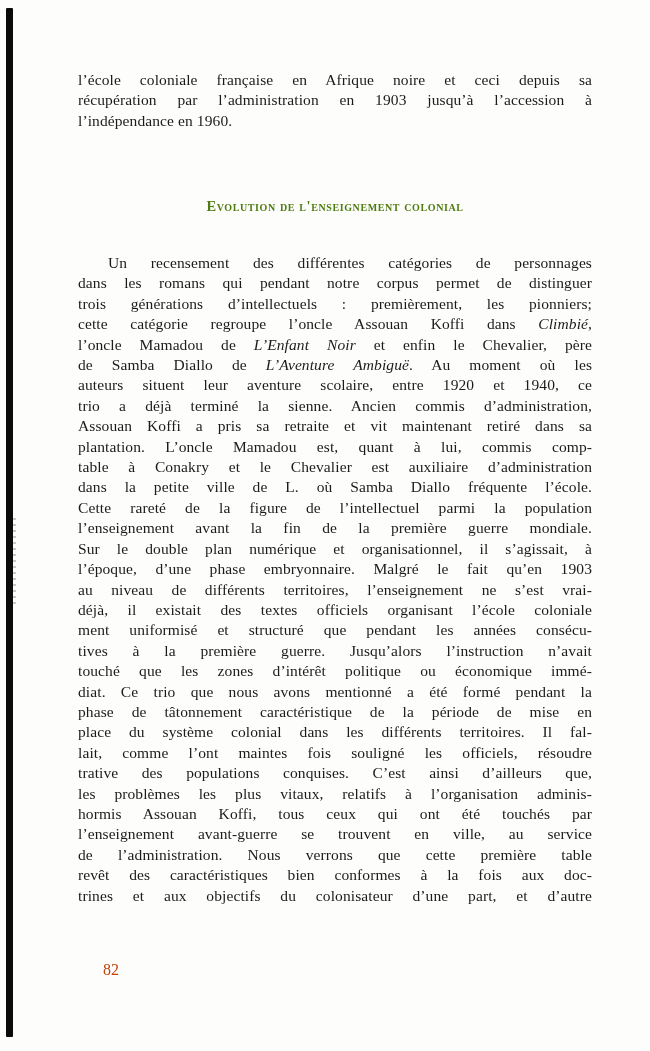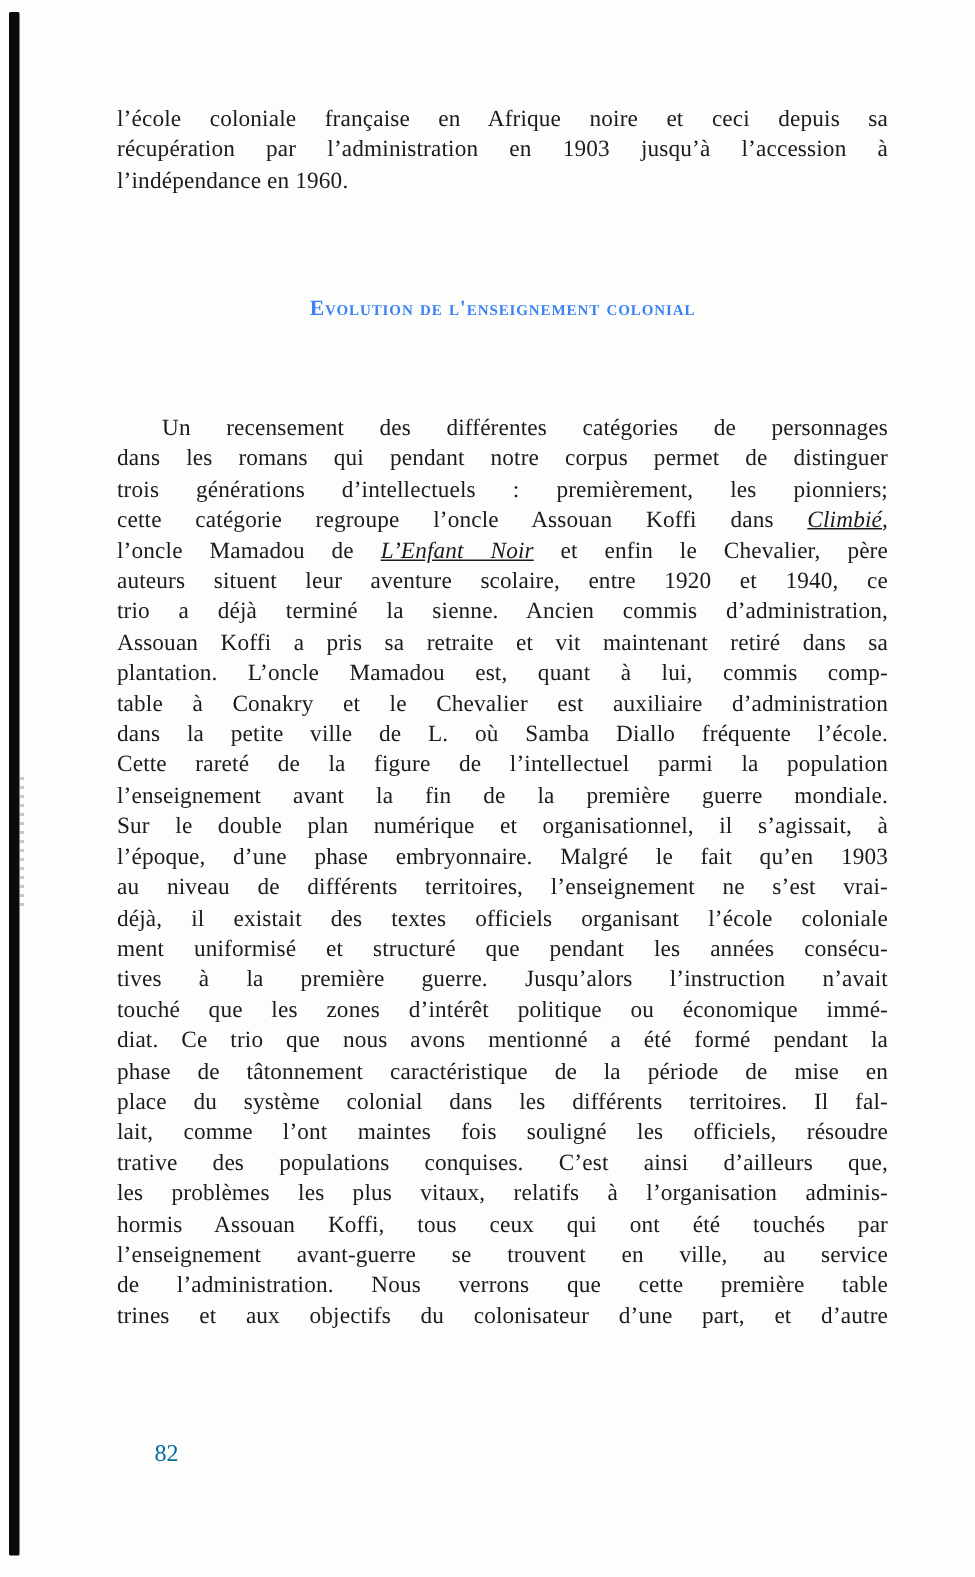--- a/index.html
+++ b/index.html
@@ -59,7 +59,7 @@
     font-size: 14.5px;
     letter-spacing: 0.6px;
     line-height: 20px;
-    color: #3b82f6;
+    color: #4d7c0f;
   }
   .page-number {
     position: absolute;

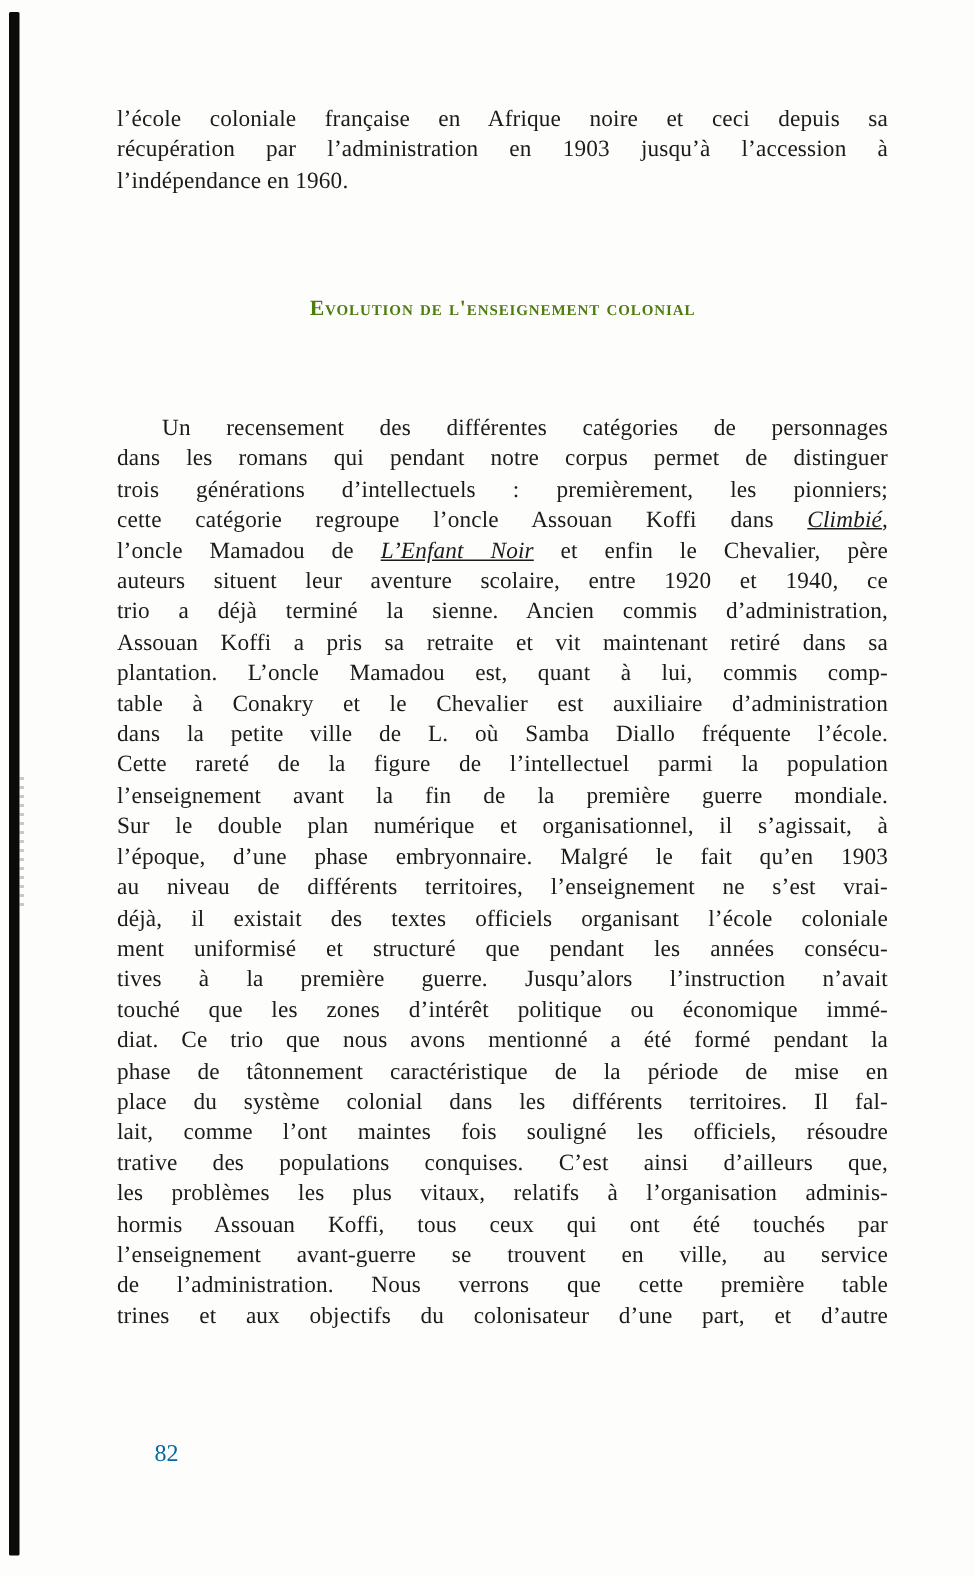--- a/index.html
+++ b/index.html
@@ -47,7 +47,7 @@
     white-space: normal;
   }
   .tline.last { text-align-last: left; }
-  .tline.indent { text-indent: 30px; margin-top: 23px; }
+  .tline.indent { text-indent: 30px; }
   .tline i { font-style: italic; text-decoration: underline; }
   .section-heading {
     position: absolute;

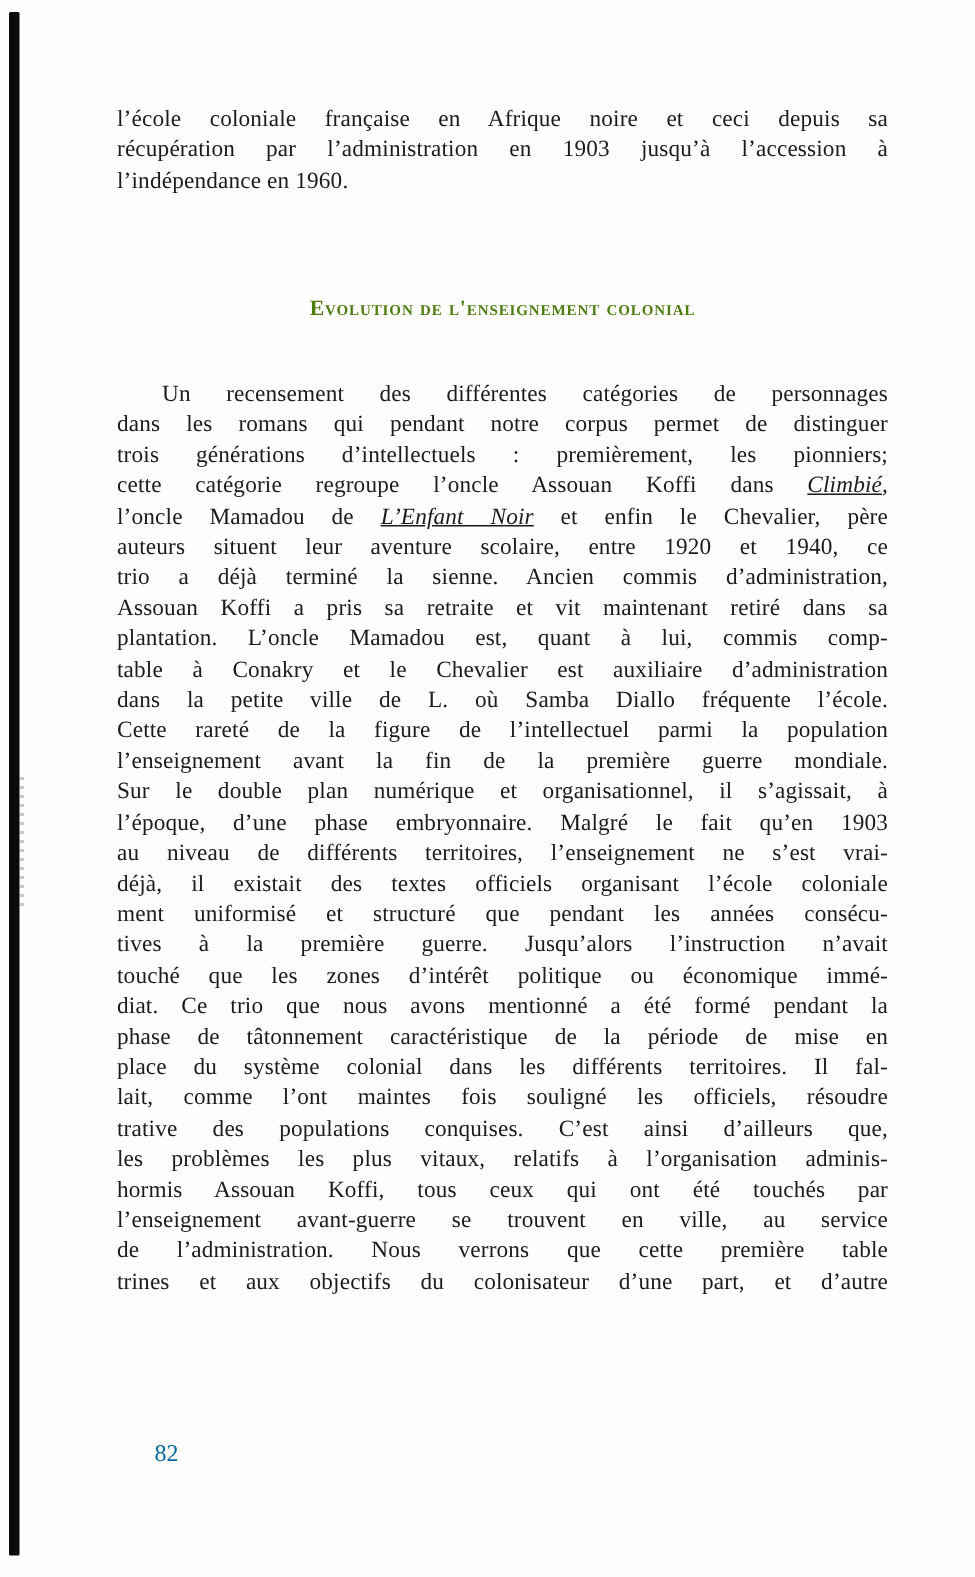--- a/index.html
+++ b/index.html
@@ -48,7 +48,7 @@
   }
   .tline.last { text-align-last: left; }
   .tline.indent { text-indent: 30px; }
-  .tline i { font-style: italic; text-decoration: underline; }
+  .tline i { font-style: italic; }
   .section-heading {
     position: absolute;
     left: 78px; top: 196px;

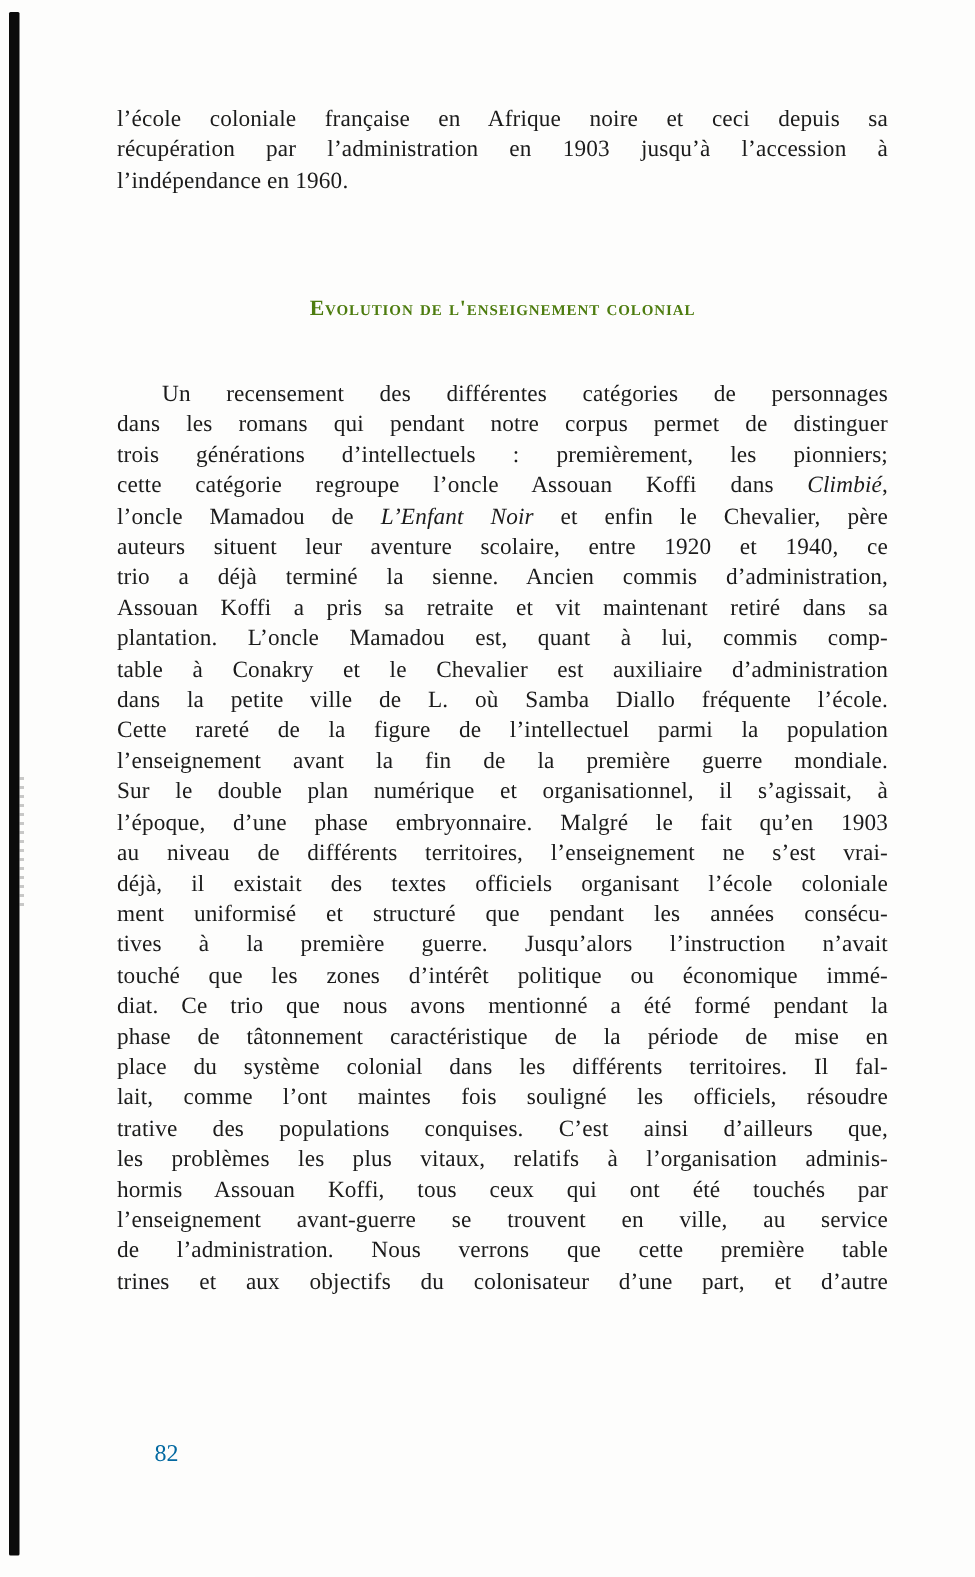--- a/index.html
+++ b/index.html
@@ -90,6 +90,7 @@
       <div class="tline"><span>trois générations d’intellectuels : premièrement, les pionniers;</span></div>
       <div class="tline"><span>cette catégorie regroupe l’oncle Assouan Koffi dans </span><i>Climbié</i><span>,</span></div>
       <div class="tline"><span>l’oncle Mamadou de </span><i>L’Enfant Noir</i><span> et enfin le Chevalier, père</span></div>
+      <div class="tline"><span>de Samba Diallo de </span><i>L’Aventure Ambiguë</i><span>. Au moment où les</span></div>
       <div class="tline"><span>auteurs situent leur aventure scolaire, entre 1920 et 1940, ce</span></div>
       <div class="tline"><span>trio a déjà terminé la sienne. Ancien commis d’administration,</span></div>
       <div class="tline"><span>Assouan Koffi a pris sa retraite et vit maintenant retiré dans sa</span></div>

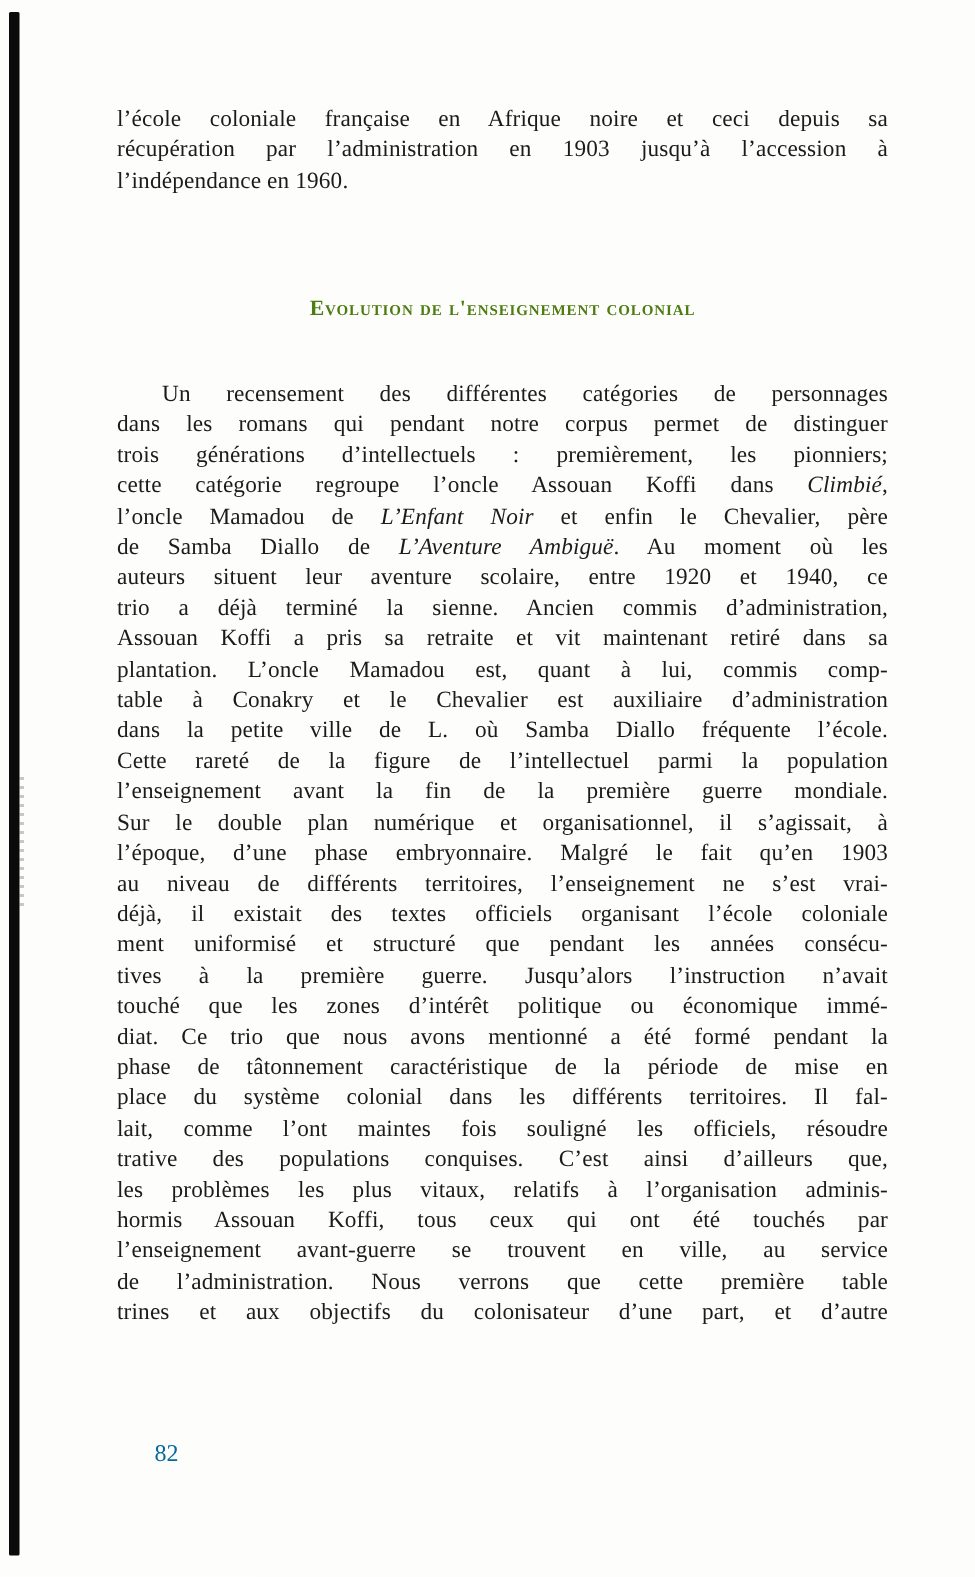--- a/index.html
+++ b/index.html
@@ -115,6 +115,7 @@
       <div class="tline"><span>hormis Assouan Koffi, tous ceux qui ont été touchés par</span></div>
       <div class="tline"><span>l’enseignement avant-guerre se trouvent en ville, au service</span></div>
       <div class="tline"><span>de l’administration. Nous verrons que cette première table</span></div>
+      <div class="tline"><span>revêt des caractéristiques bien conformes à la fois aux doc-</span></div>
       <div class="tline"><span>trines et aux objectifs du colonisateur d’une part, et d’autre</span></div>
     </div>
 

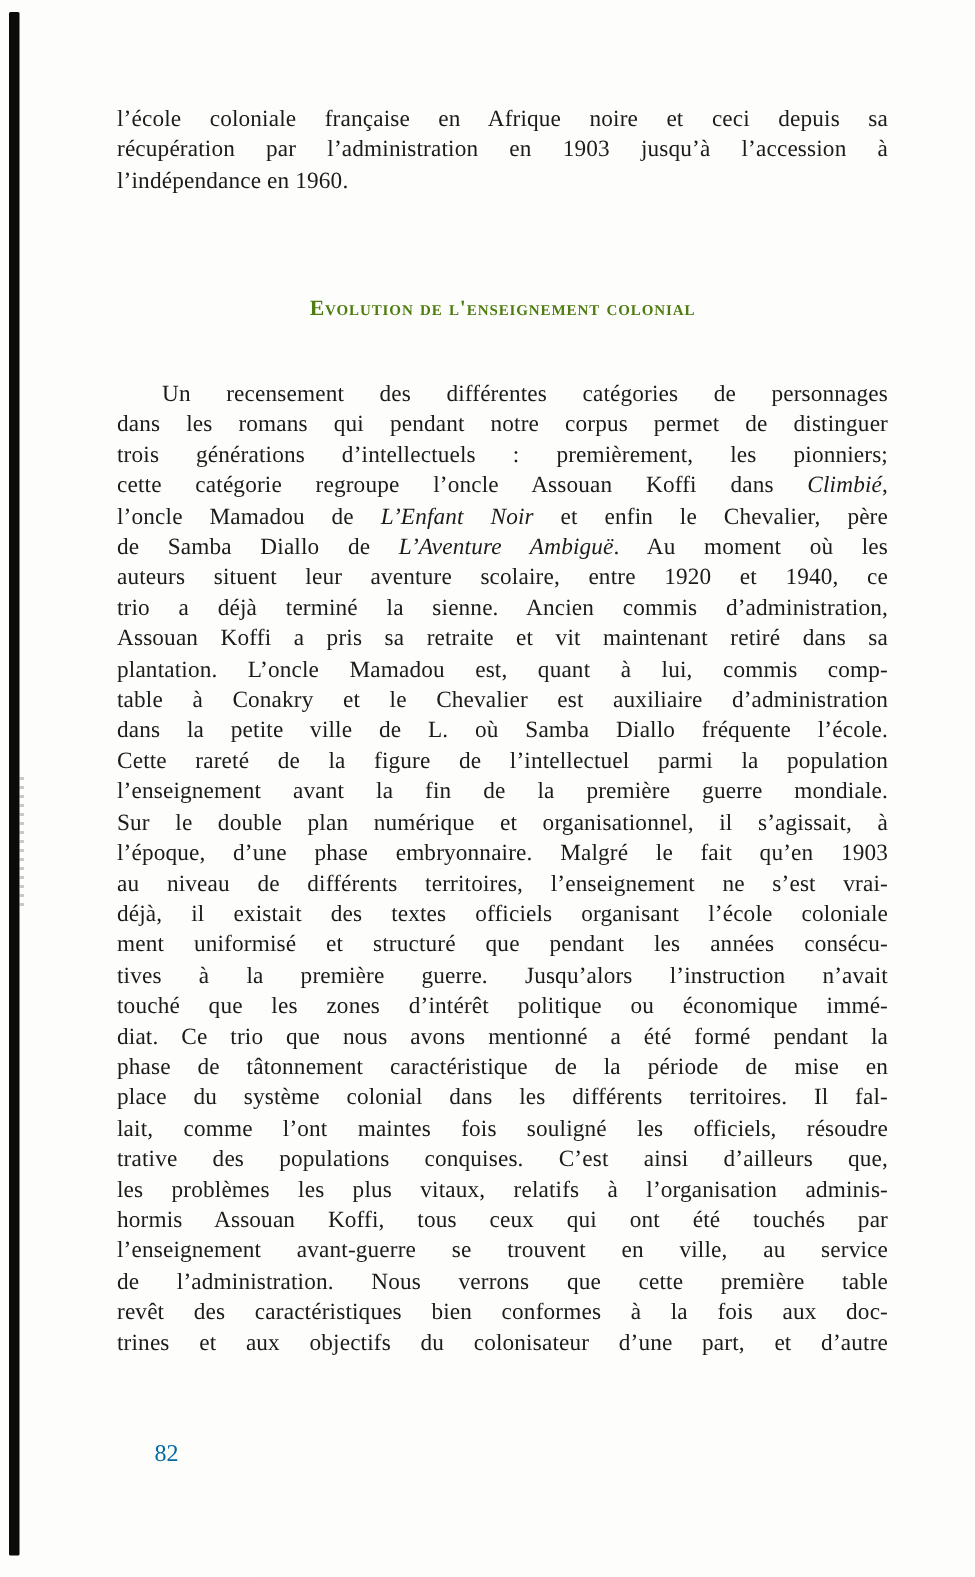--- a/index.html
+++ b/index.html
@@ -66,7 +66,7 @@
     left: 103px; top: 960px;
     font-size: 16px;
     line-height: 20px;
-    color: #0369a1;
+    color: #c2410c;
   }
 </style>
 </head>

